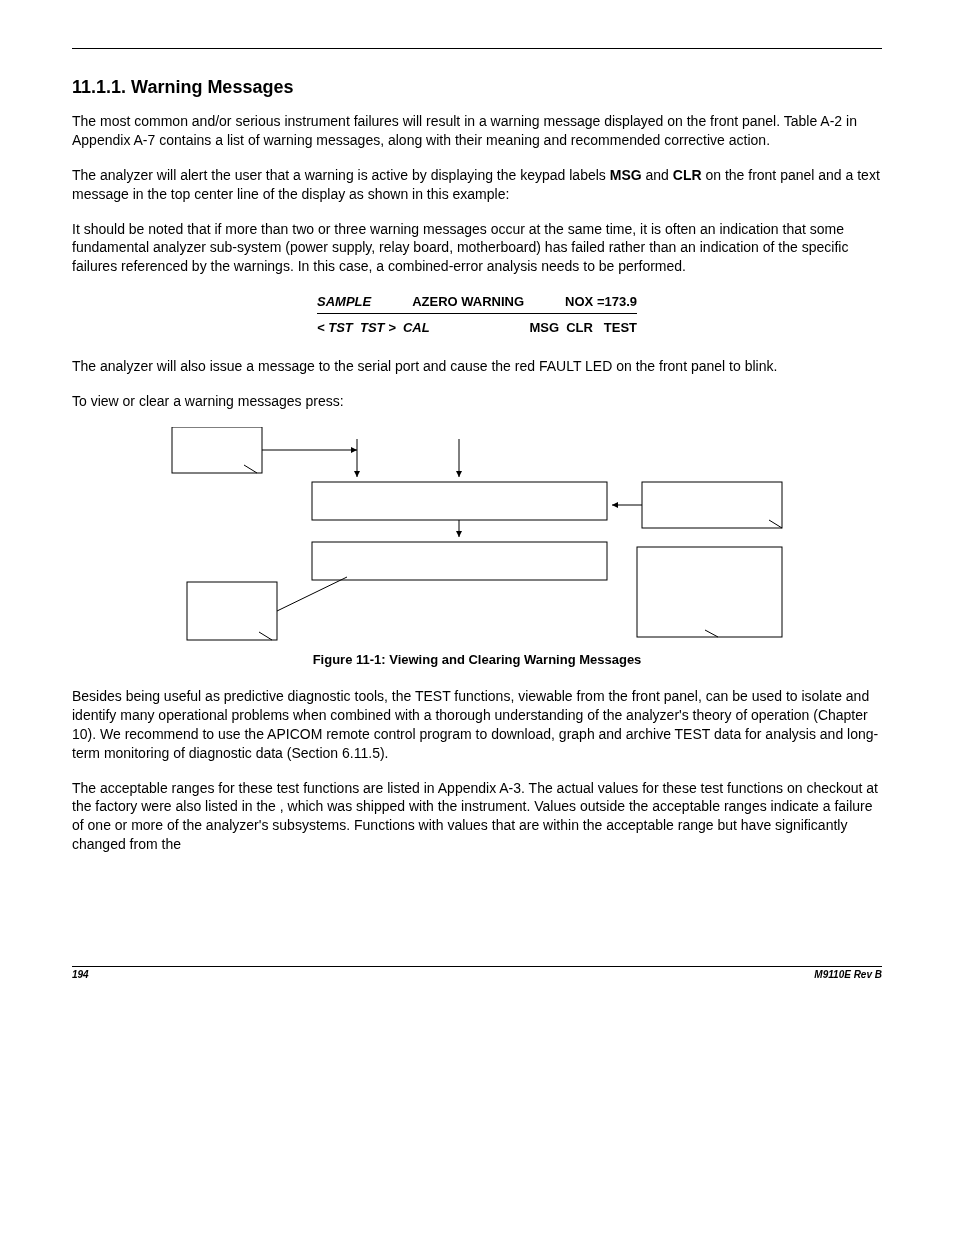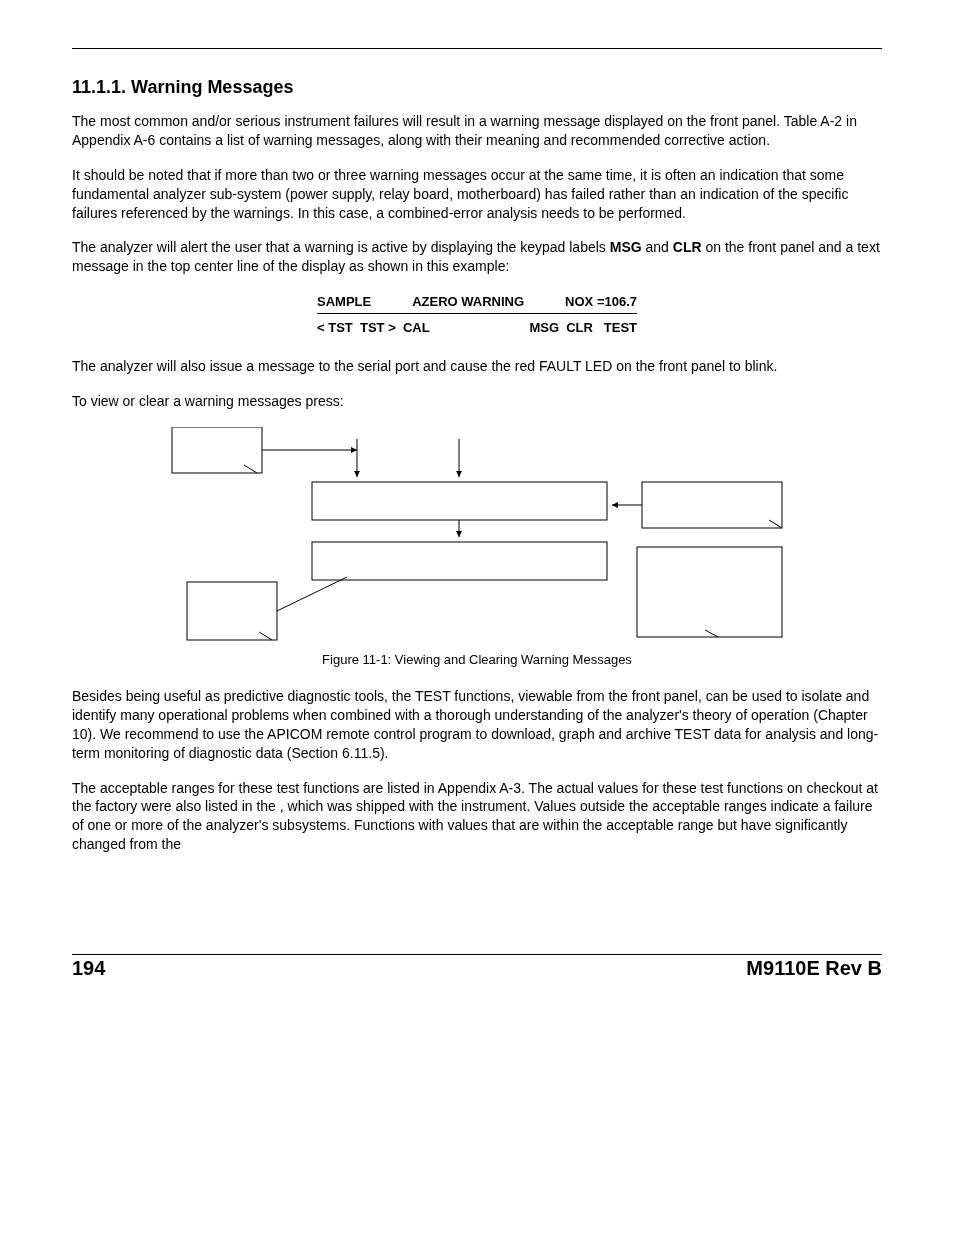--- a/index.html
+++ b/index.html
@@ -82,7 +82,7 @@
 
   <h2>11.1.1. Warning Messages</h2>
 
-  <p>The most common and/or serious instrument failures will result in a warning message displayed on the front panel. Table A-2 in Appendix A-6 contains a list of warning messages, along with their meaning and recommended corrective action.</p>
+  <p>The most common and/or serious instrument failures will result in a warning message displayed on the front panel. Table A-2 in Appendix A-7 contains a list of warning messages, along with their meaning and recommended corrective action.</p>
   <p>It should be noted that if more than two or three warning messages occur at the same time, it is often an indication that some fundamental analyzer sub-system (power supply, relay board, motherboard) has failed rather than an indication of the specific failures referenced by the warnings. In this case, a combined-error analysis needs to be performed.</p>
   <p>
     <span>The analyzer will alert the user that a warning is active by displaying the keypad labels </span><b>MSG</b><span> and </span><b>CLR</b><span> on the front panel and a text message in the top center line of the display as shown in this example:</span>

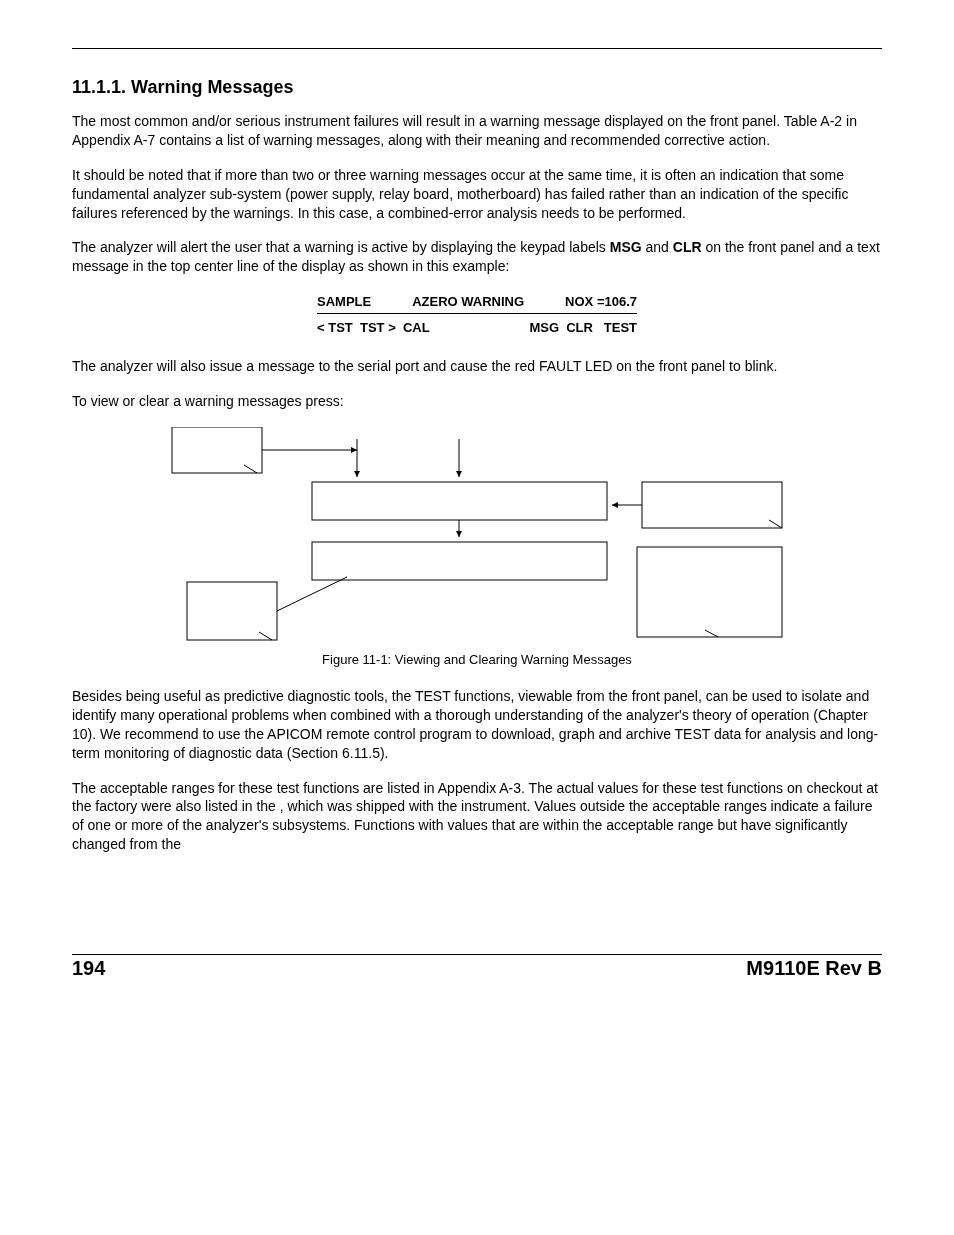--- a/index.html
+++ b/index.html
@@ -83,10 +83,10 @@
   <h2>11.1.1. Warning Messages</h2>
 
   <p>The most common and/or serious instrument failures will result in a warning message displayed on the front panel. Table A-2 in Appendix A-7 contains a list of warning messages, along with their meaning and recommended corrective action.</p>
-  <p>It should be noted that if more than two or three warning messages occur at the same time, it is often an indication that some fundamental analyzer sub-system (power supply, relay board, motherboard) has failed rather than an indication of the specific failures referenced by the warnings. In this case, a combined-error analysis needs to be performed.</p>
   <p>
     <span>The analyzer will alert the user that a warning is active by displaying the keypad labels </span><b>MSG</b><span> and </span><b>CLR</b><span> on the front panel and a text message in the top center line of the display as shown in this example:</span>
   </p>
+  <p>It should be noted that if more than two or three warning messages occur at the same time, it is often an indication that some fundamental analyzer sub-system (power supply, relay board, motherboard) has failed rather than an indication of the specific failures referenced by the warnings. In this case, a combined-error analysis needs to be performed.</p>
 
   <div class="display-panel">
     <div class="row">

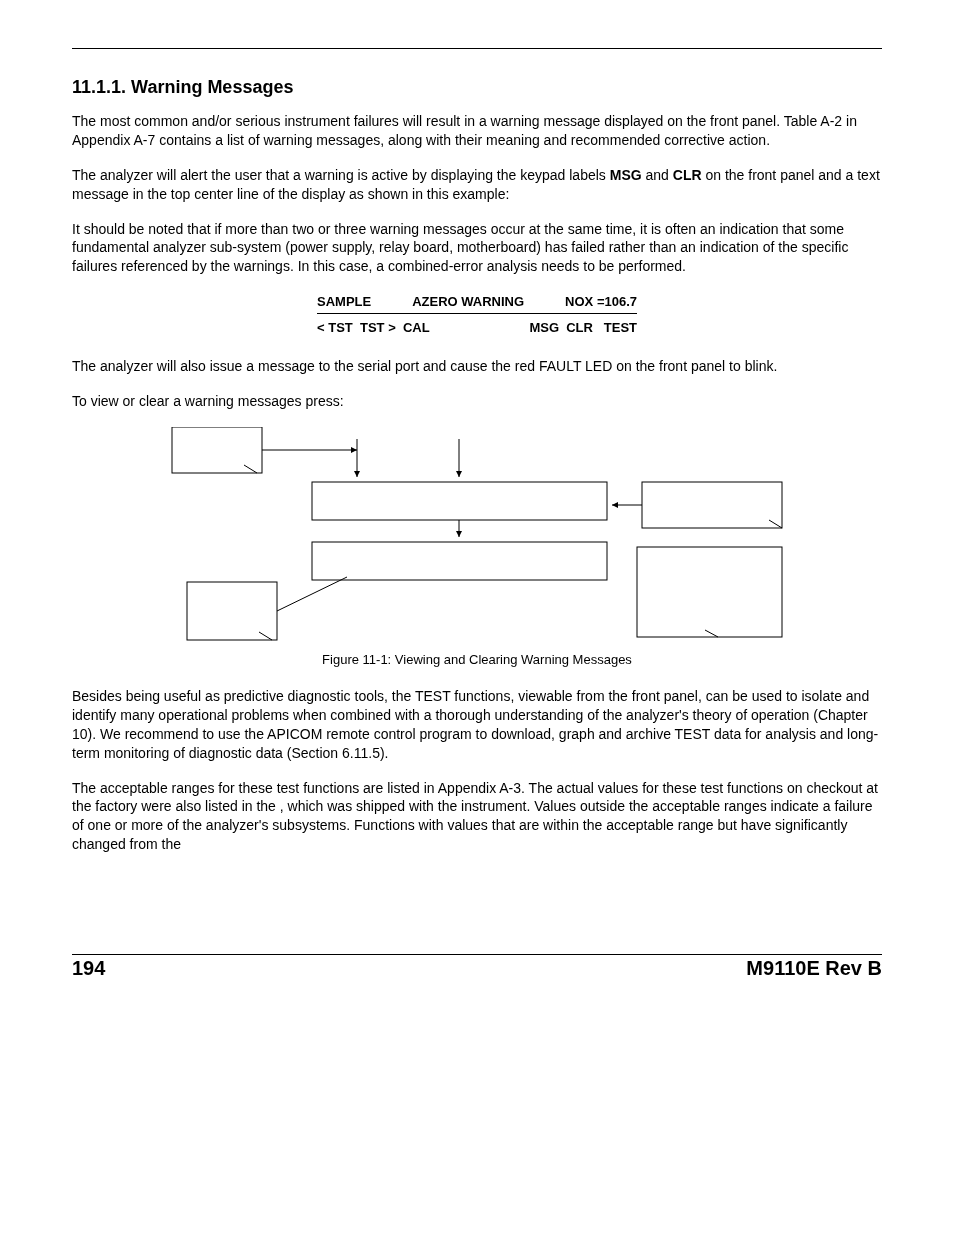--- a/index.html
+++ b/index.html
@@ -47,7 +47,7 @@
     border-bottom: none;
     padding-top: 6px;
   }
-  .display-panel .left { white-space: pre; }
+  .display-panel .left { white-space: pre; font-style: italic; }
   .display-panel .right { white-space: pre; }
   .diagram {
     position: relative;

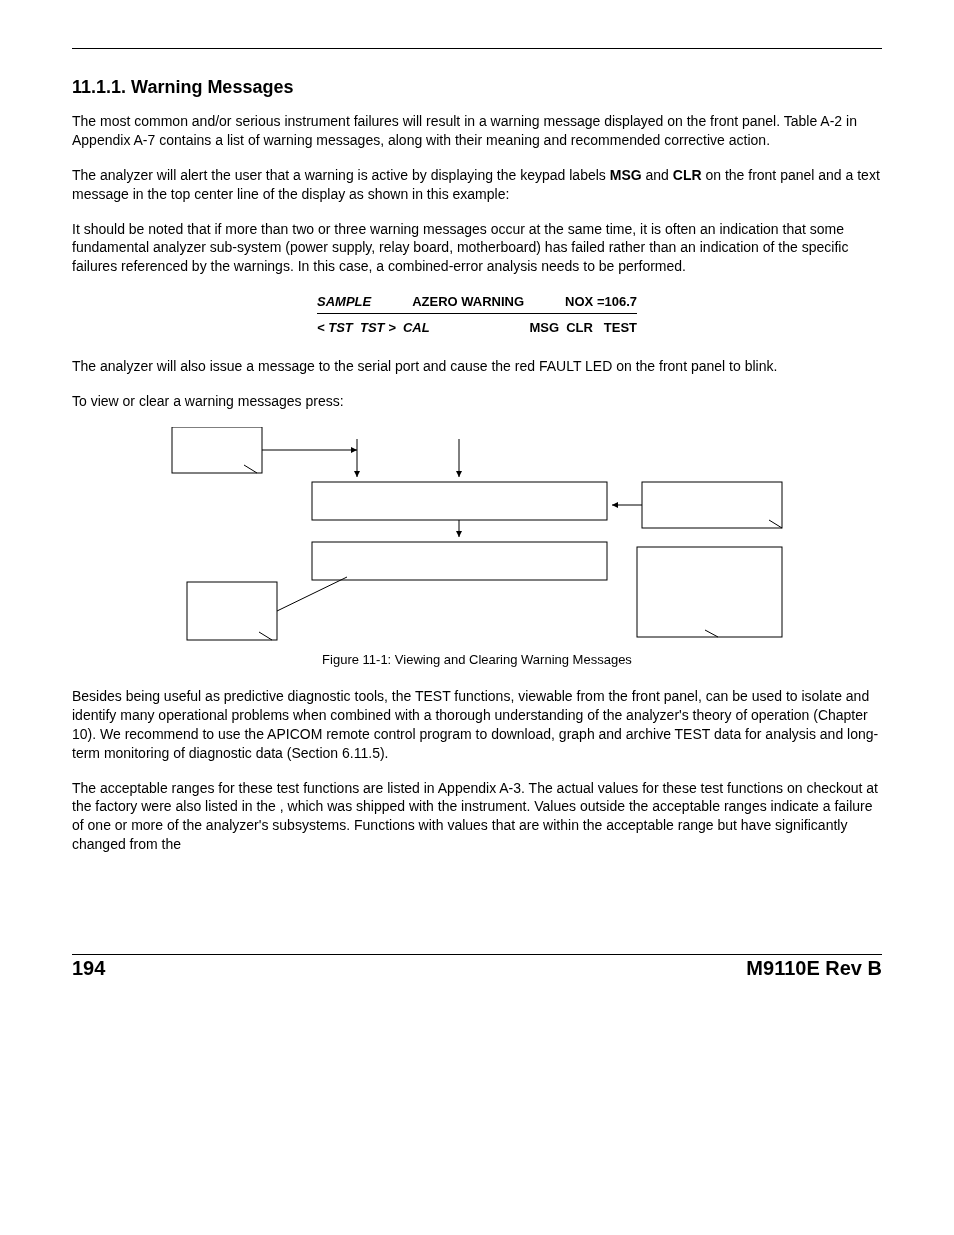--- a/index.html
+++ b/index.html
@@ -92,7 +92,7 @@
     <div class="row">
       <span class="left">SAMPLE</span>
       <span>AZERO WARNING</span>
-      <span class="right">NOX =106.7</span>
+      <span class="right">NOX =173.9</span>
     </div>
     <div class="row">
       <span class="left">&lt; TST  TST &gt;  CAL</span>

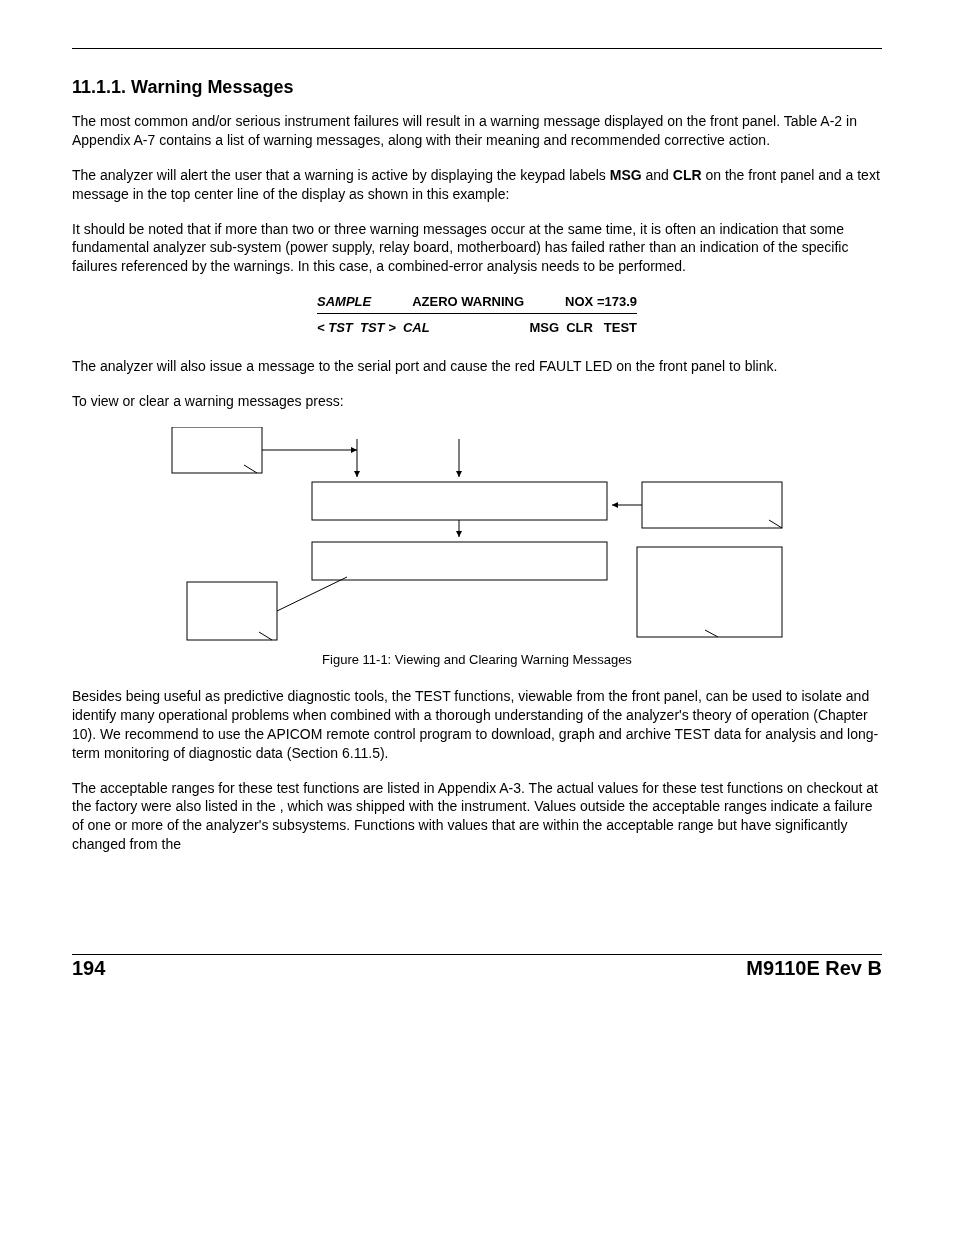--- a/index.html
+++ b/index.html
@@ -57,7 +57,7 @@
   }
   .caption {
     text-align: center;
-    font-weight: normal;
+    font-weight: bold;
     font-size: 13px;
     margin: 8px 0 20px 0;
   }

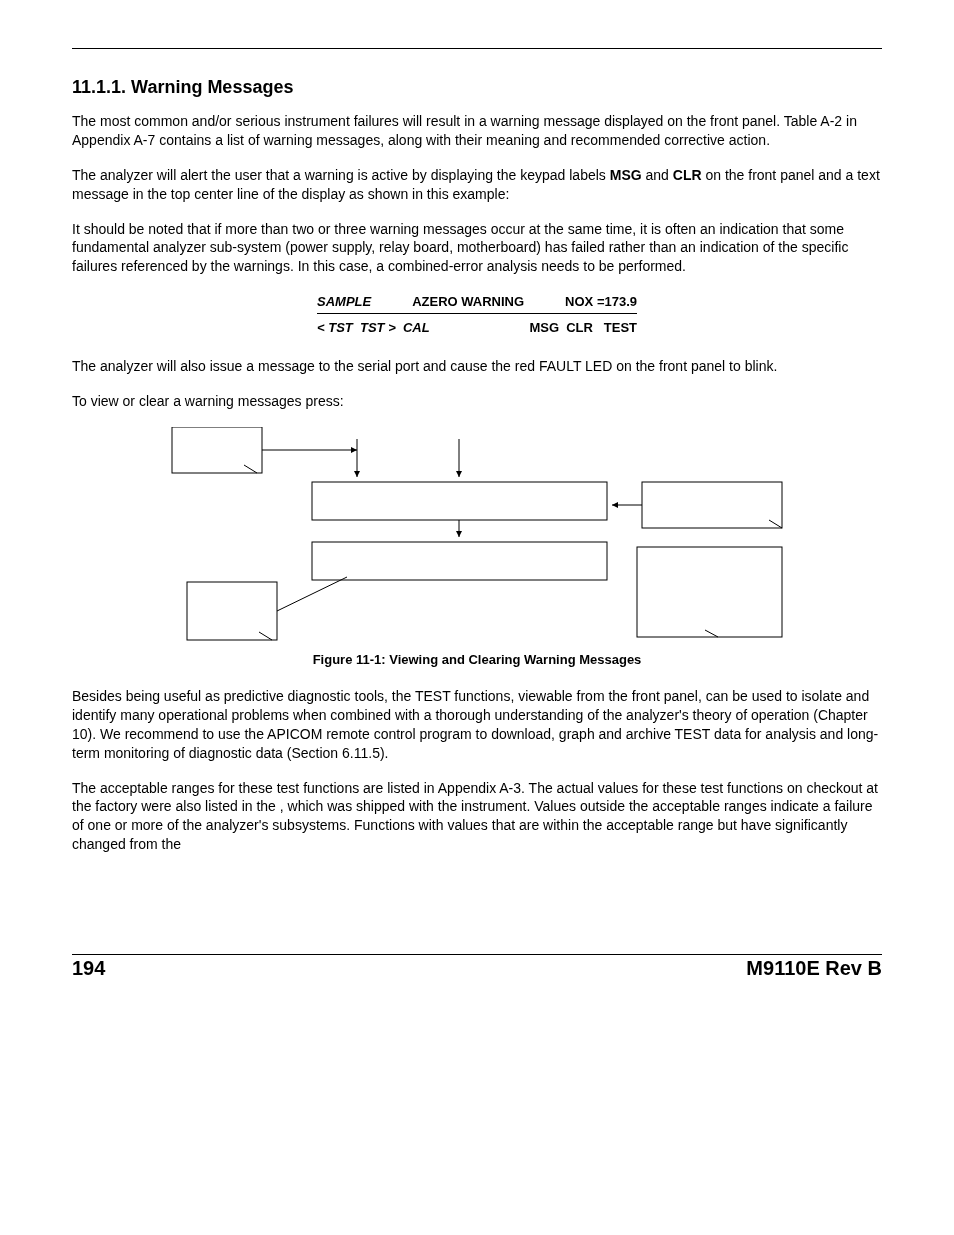--- a/index.html
+++ b/index.html
@@ -71,7 +71,8 @@
     display: flex;
     justify-content: space-between;
     font-weight: bold;
-    font-size: 20px;
+    font-size: 10px;
+    font-style: italic;
   }
 </style>
 </head>

